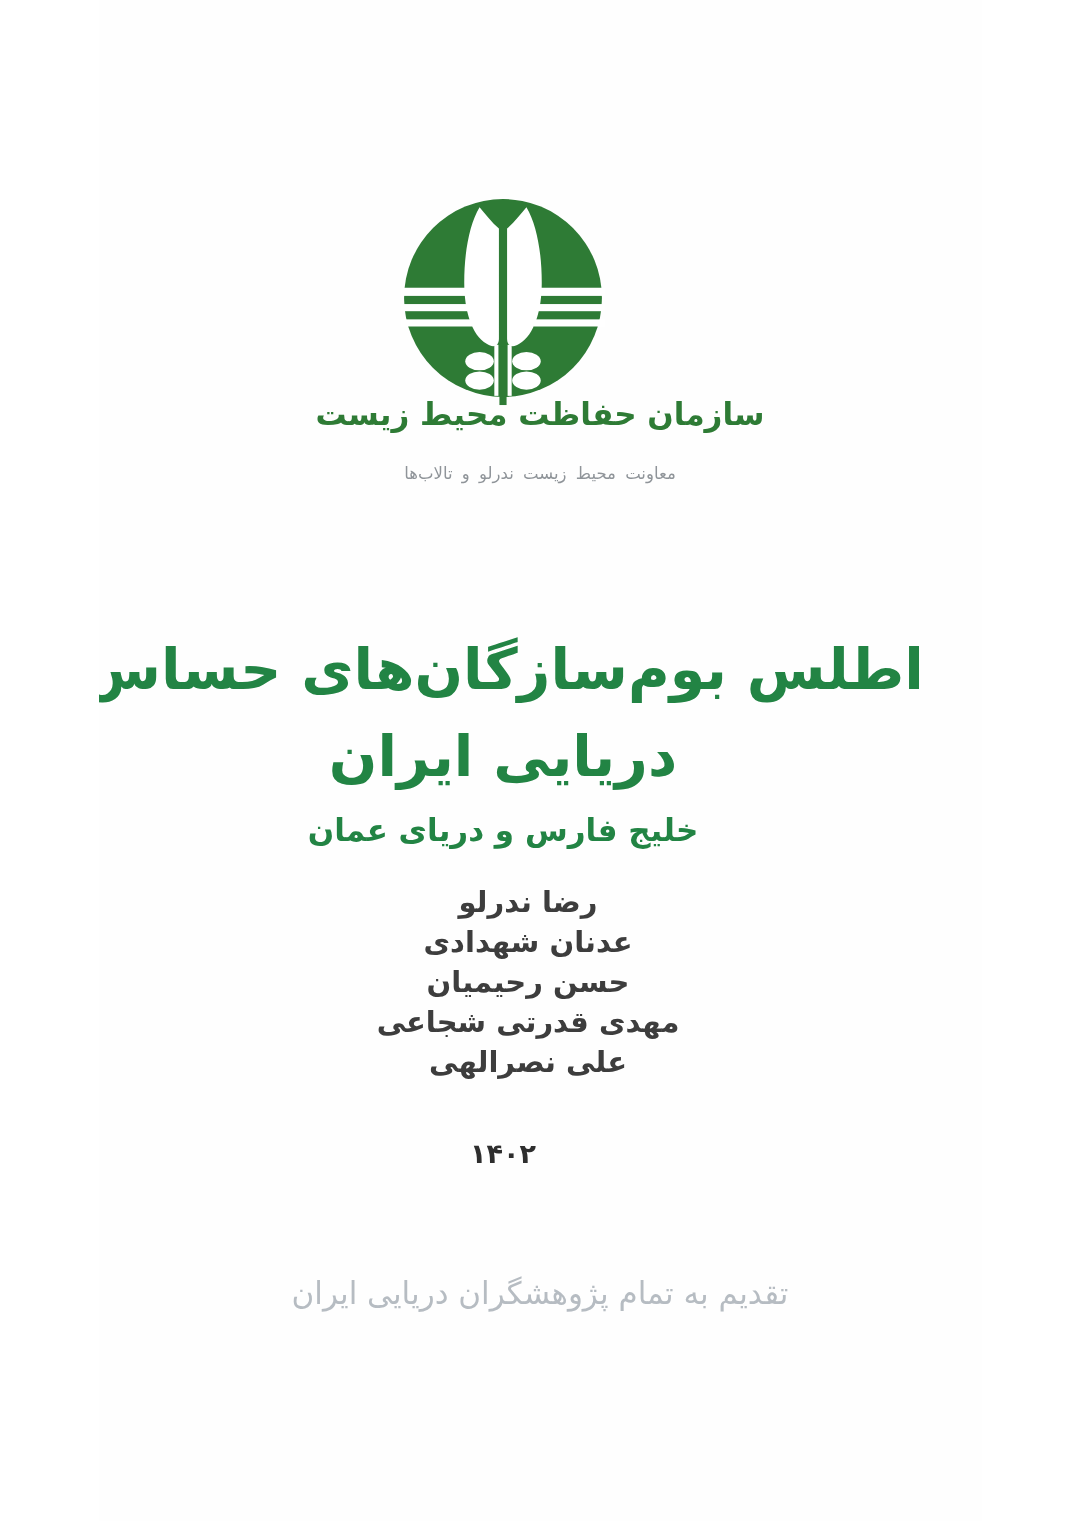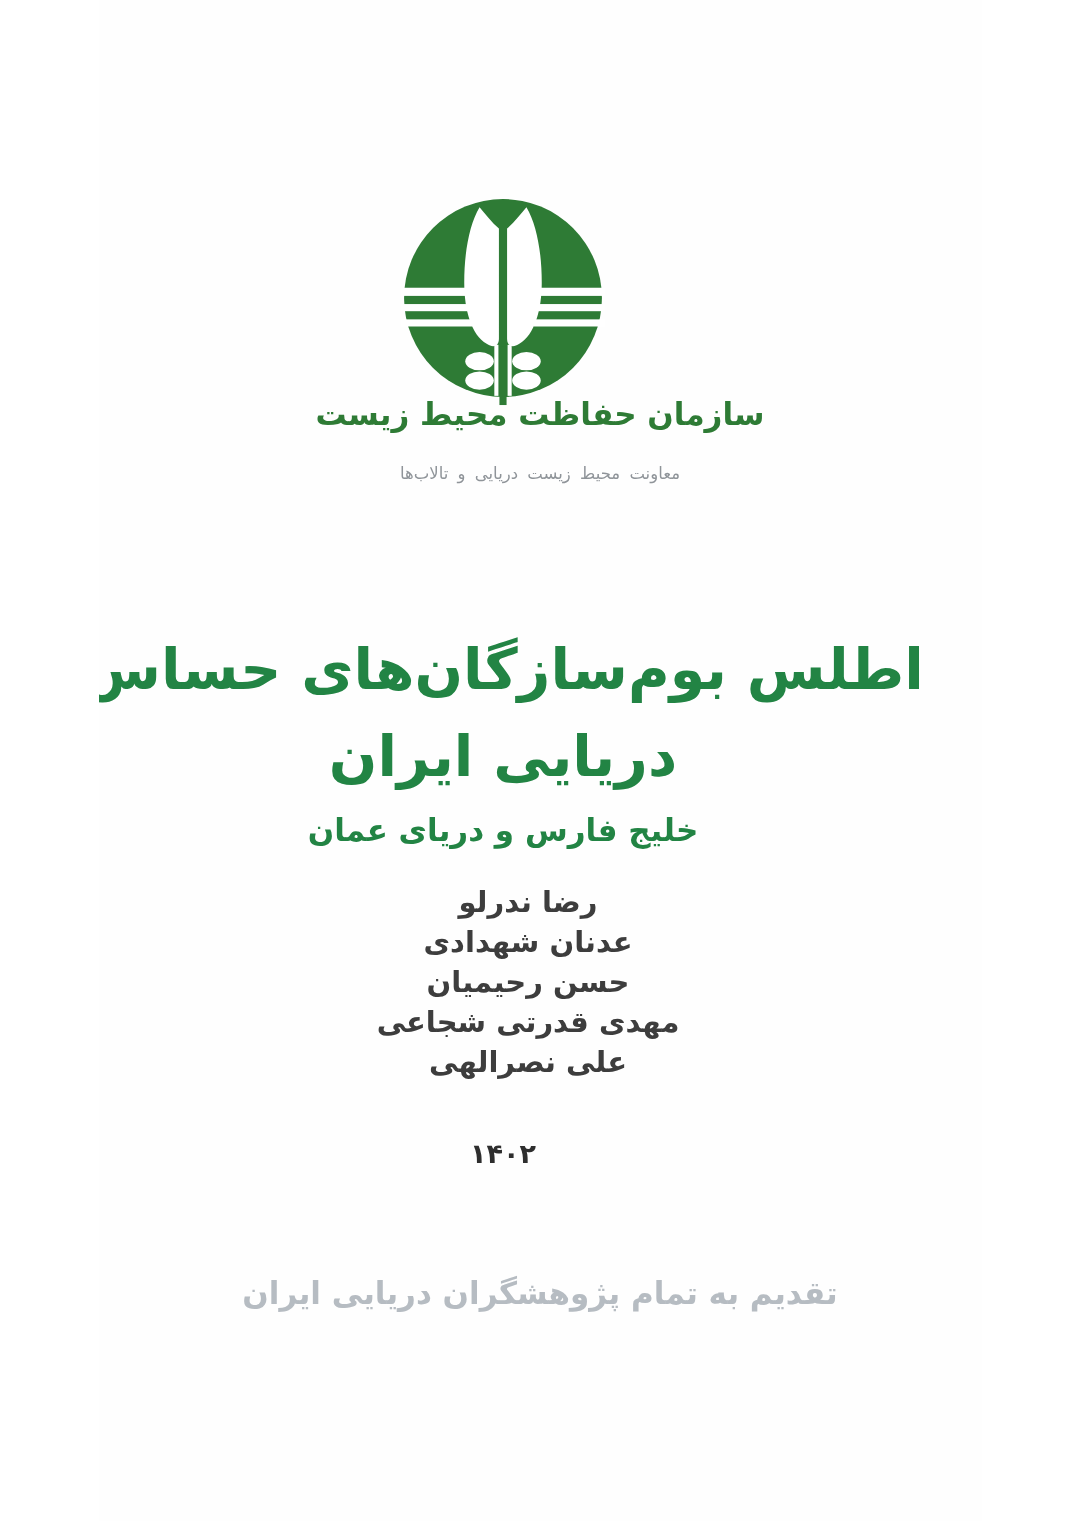--- a/index.html
+++ b/index.html
@@ -113,7 +113,7 @@
 
   <div class="block org-calligraphy">سازمان حفاظت محیط زیست</div>
 
-  <div class="block dept-line">معاونت محیط زیست دریایی و تالاب‌ها</div>
+  <div class="block dept-line">معاونت محیط زیست ندرلو و تالاب‌ها</div>
 
   <div class="block book-title offset-main">
     <span style="display:block;">اطلس بوم‌سازگان‌های حساس</span>

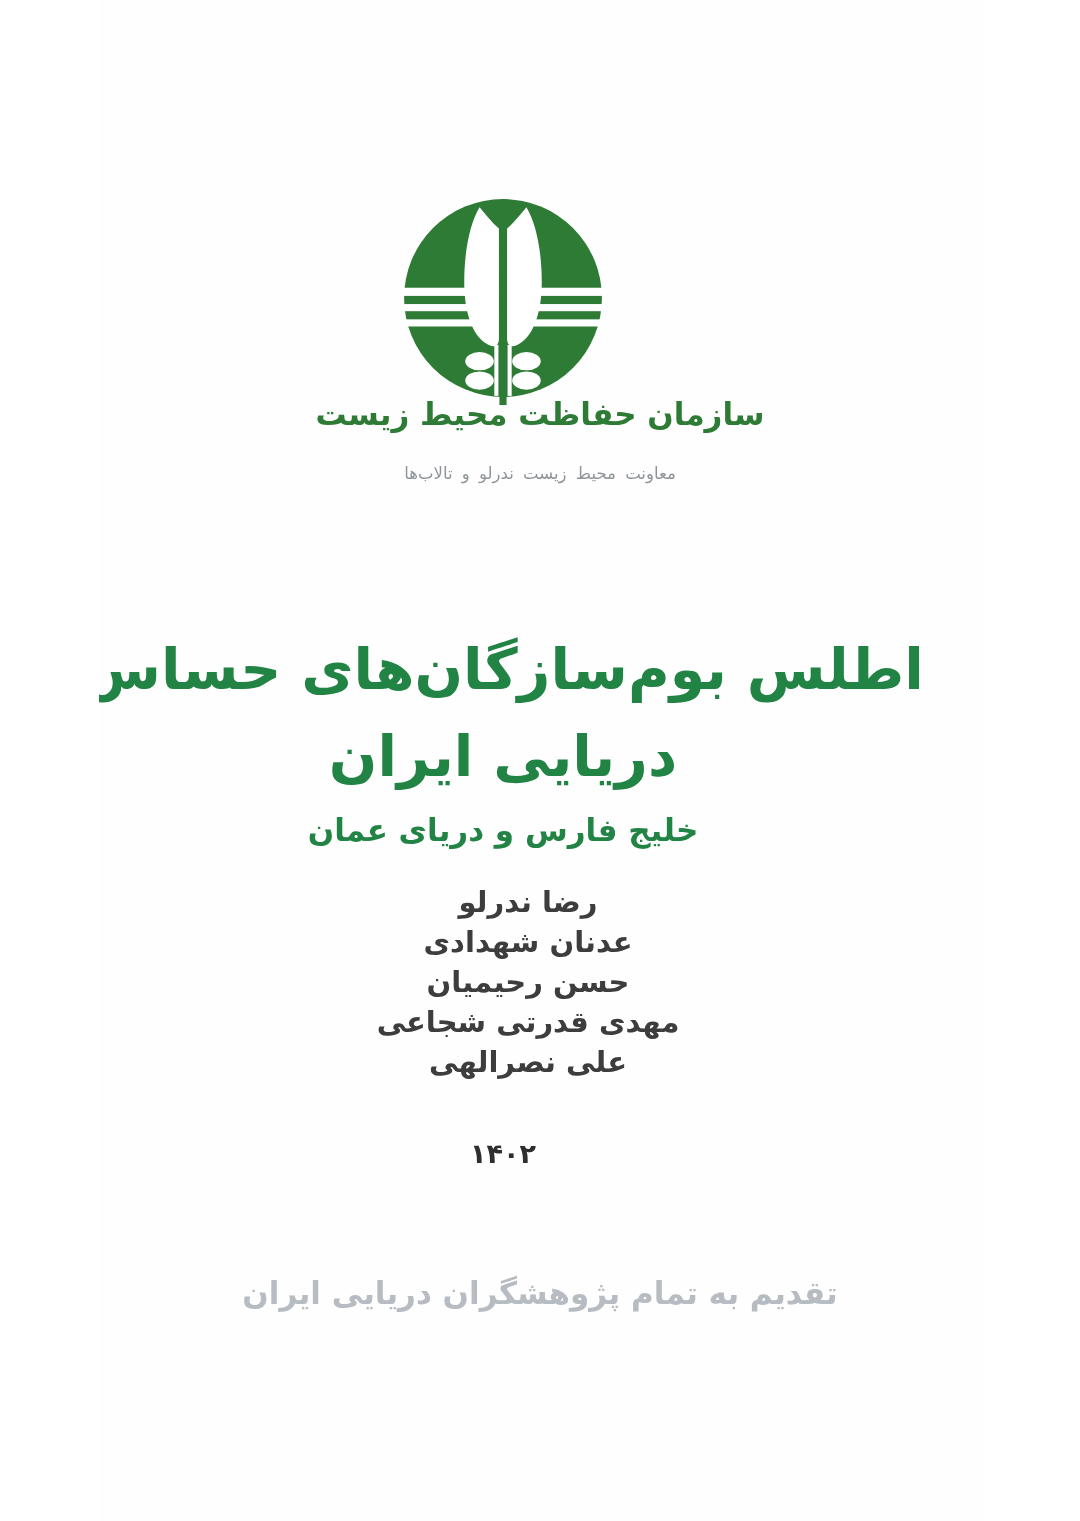--- a/index.html
+++ b/index.html
@@ -76,7 +76,7 @@
     font-size:31px;
     line-height:47px;
   }
-  .dedication .ded-line{display:block;font-weight:bold;}
+  .dedication .ded-line{display:block;}
 </style>
 </head>
 <body>

